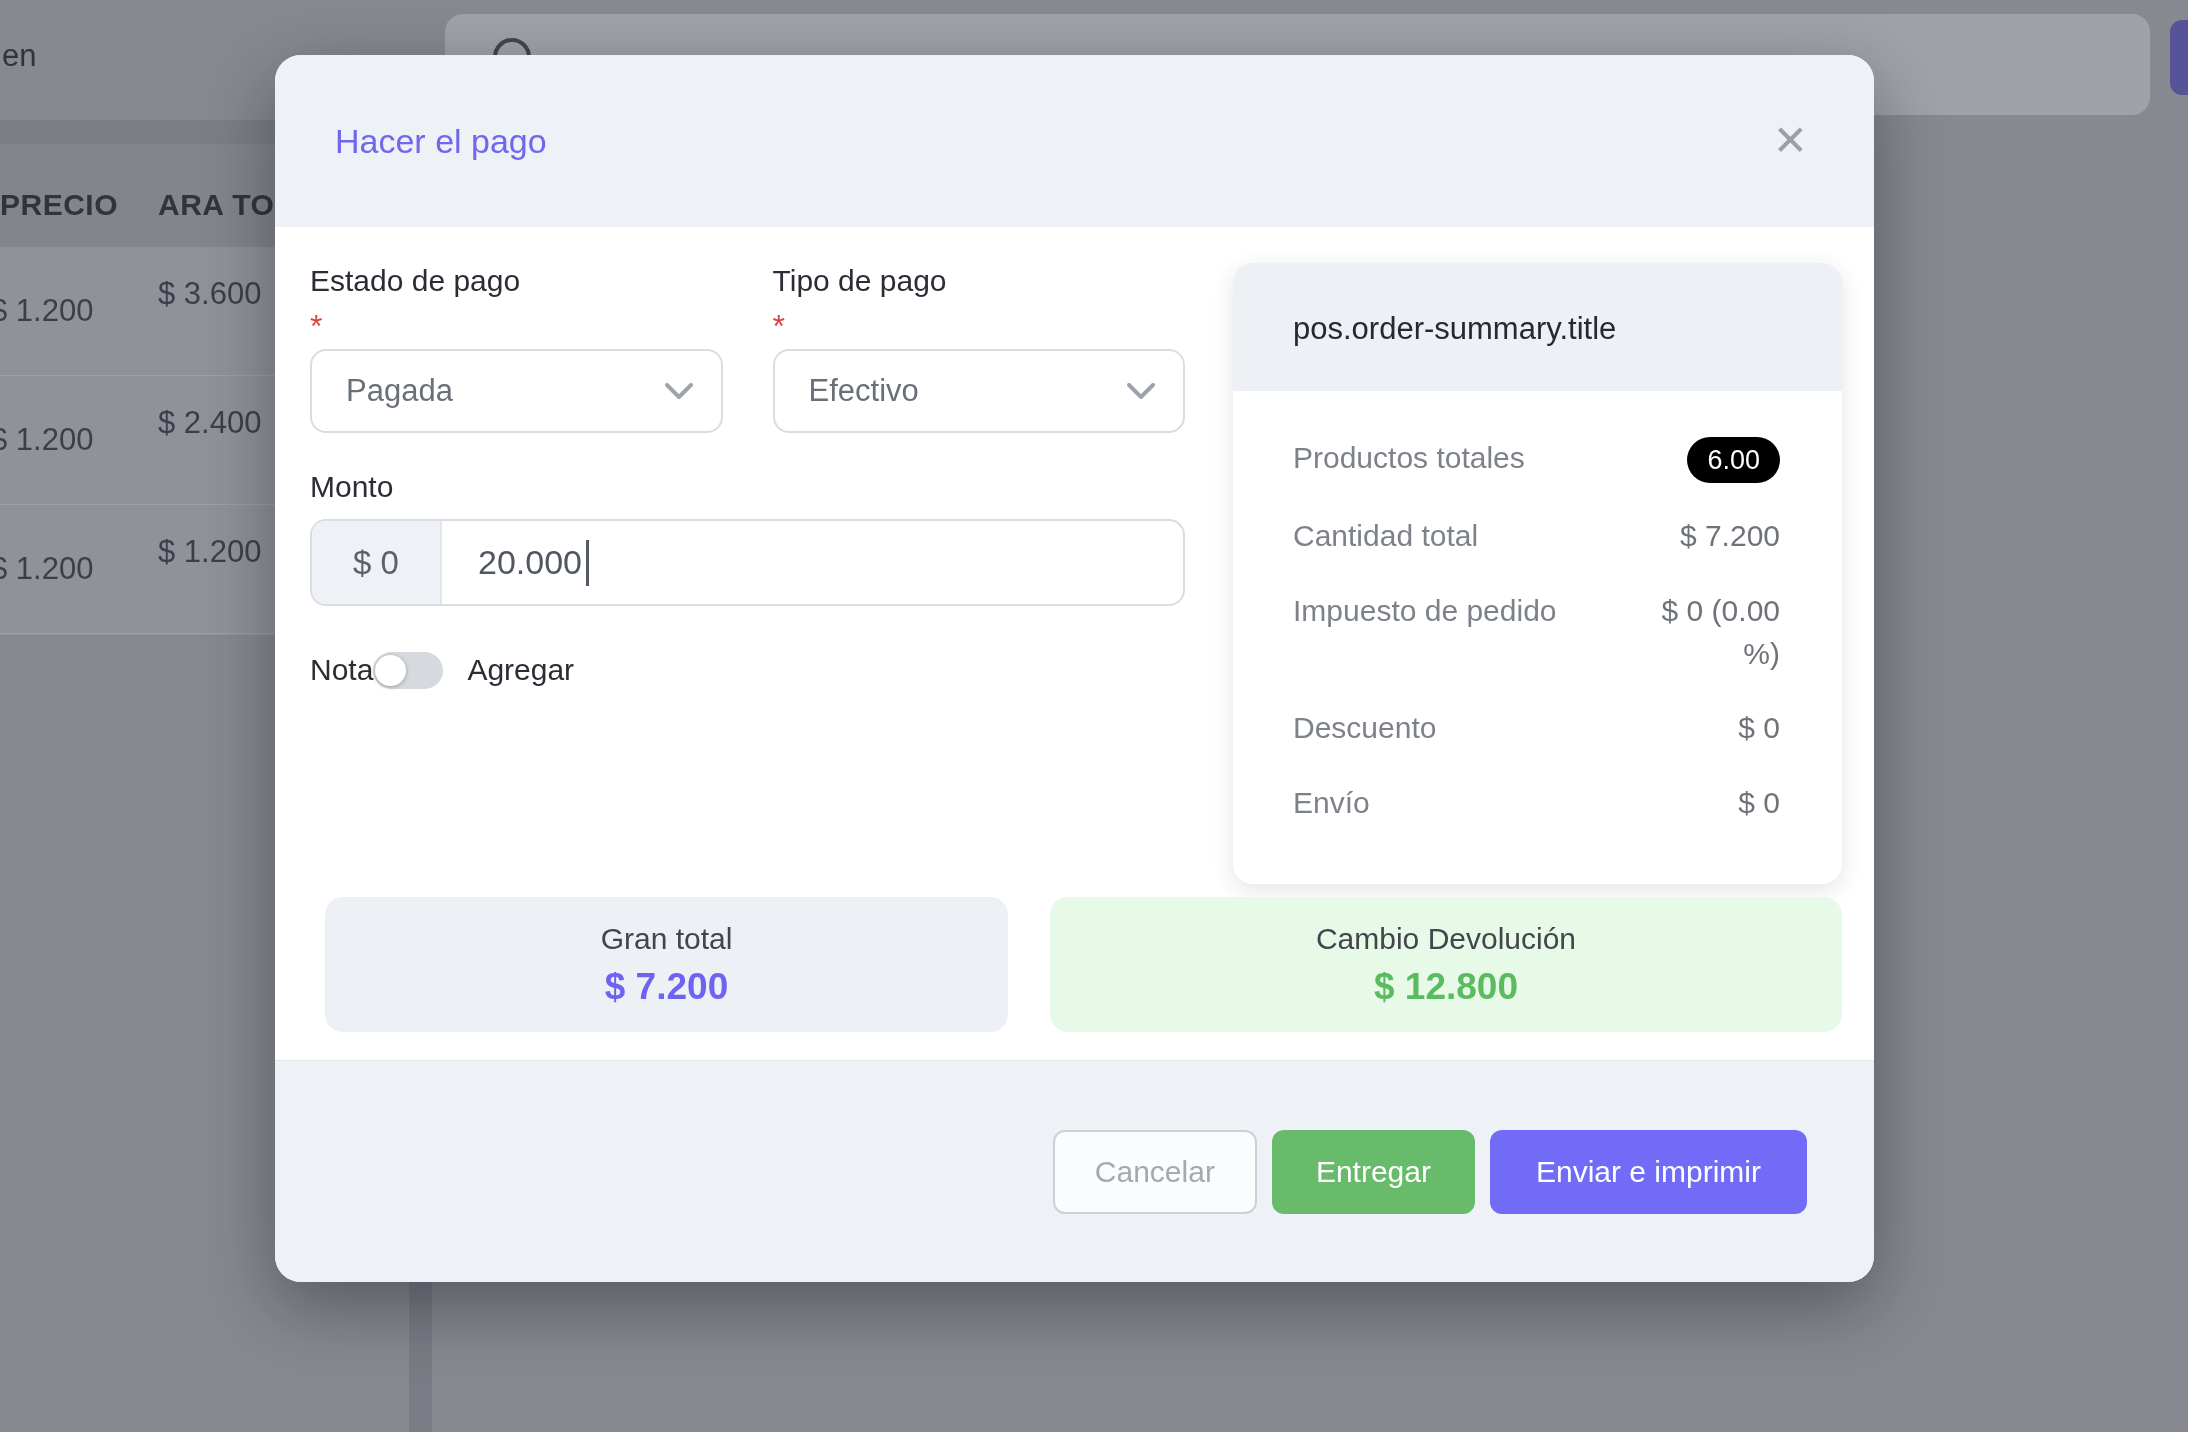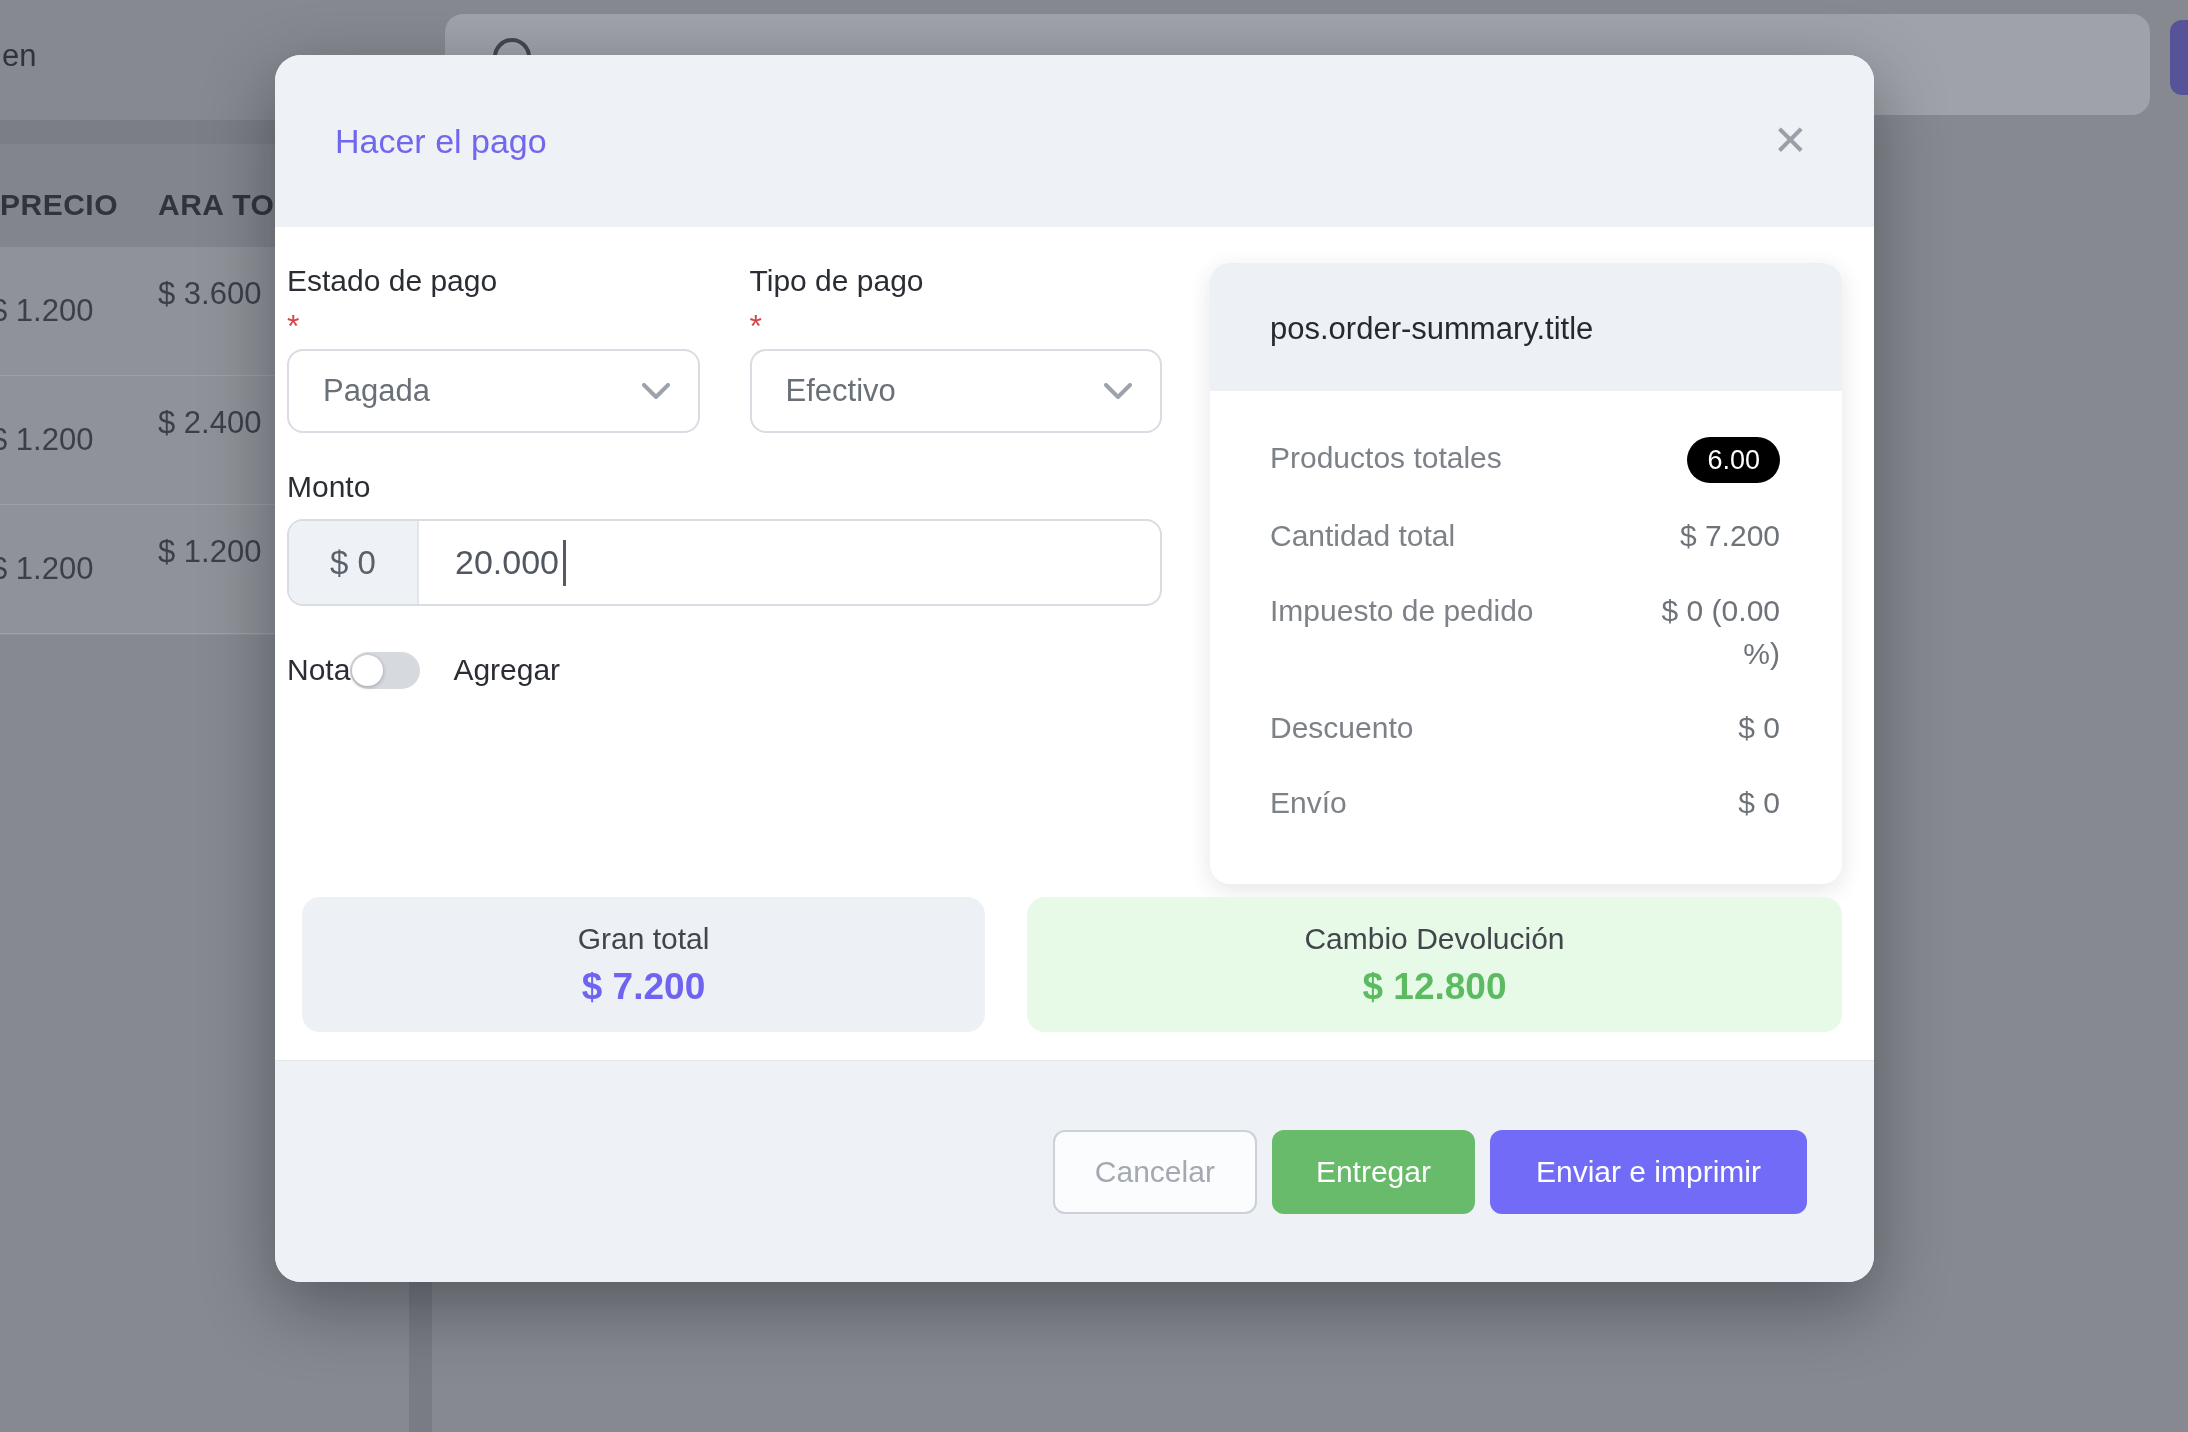--- a/index.html
+++ b/index.html
@@ -35,7 +35,7 @@
     justify-content:space-between;padding:0 66px 0 60px;box-sizing:border-box;}
   .modal-title{font-size:34px;color:#7166ee;font-weight:500;}
   .modal-close{font-size:42px;color:#9aa0a9;font-weight:300;cursor:pointer;line-height:1;}
-  .modal-body{height:833px;box-sizing:border-box;background:#fff;padding:36px 32px 0 12px;}
+  .modal-body{height:833px;box-sizing:border-box;background:#fff;padding:36px 32px 0 35px;}
   .body-row{display:flex;gap:48px;height:598px;}
 
   

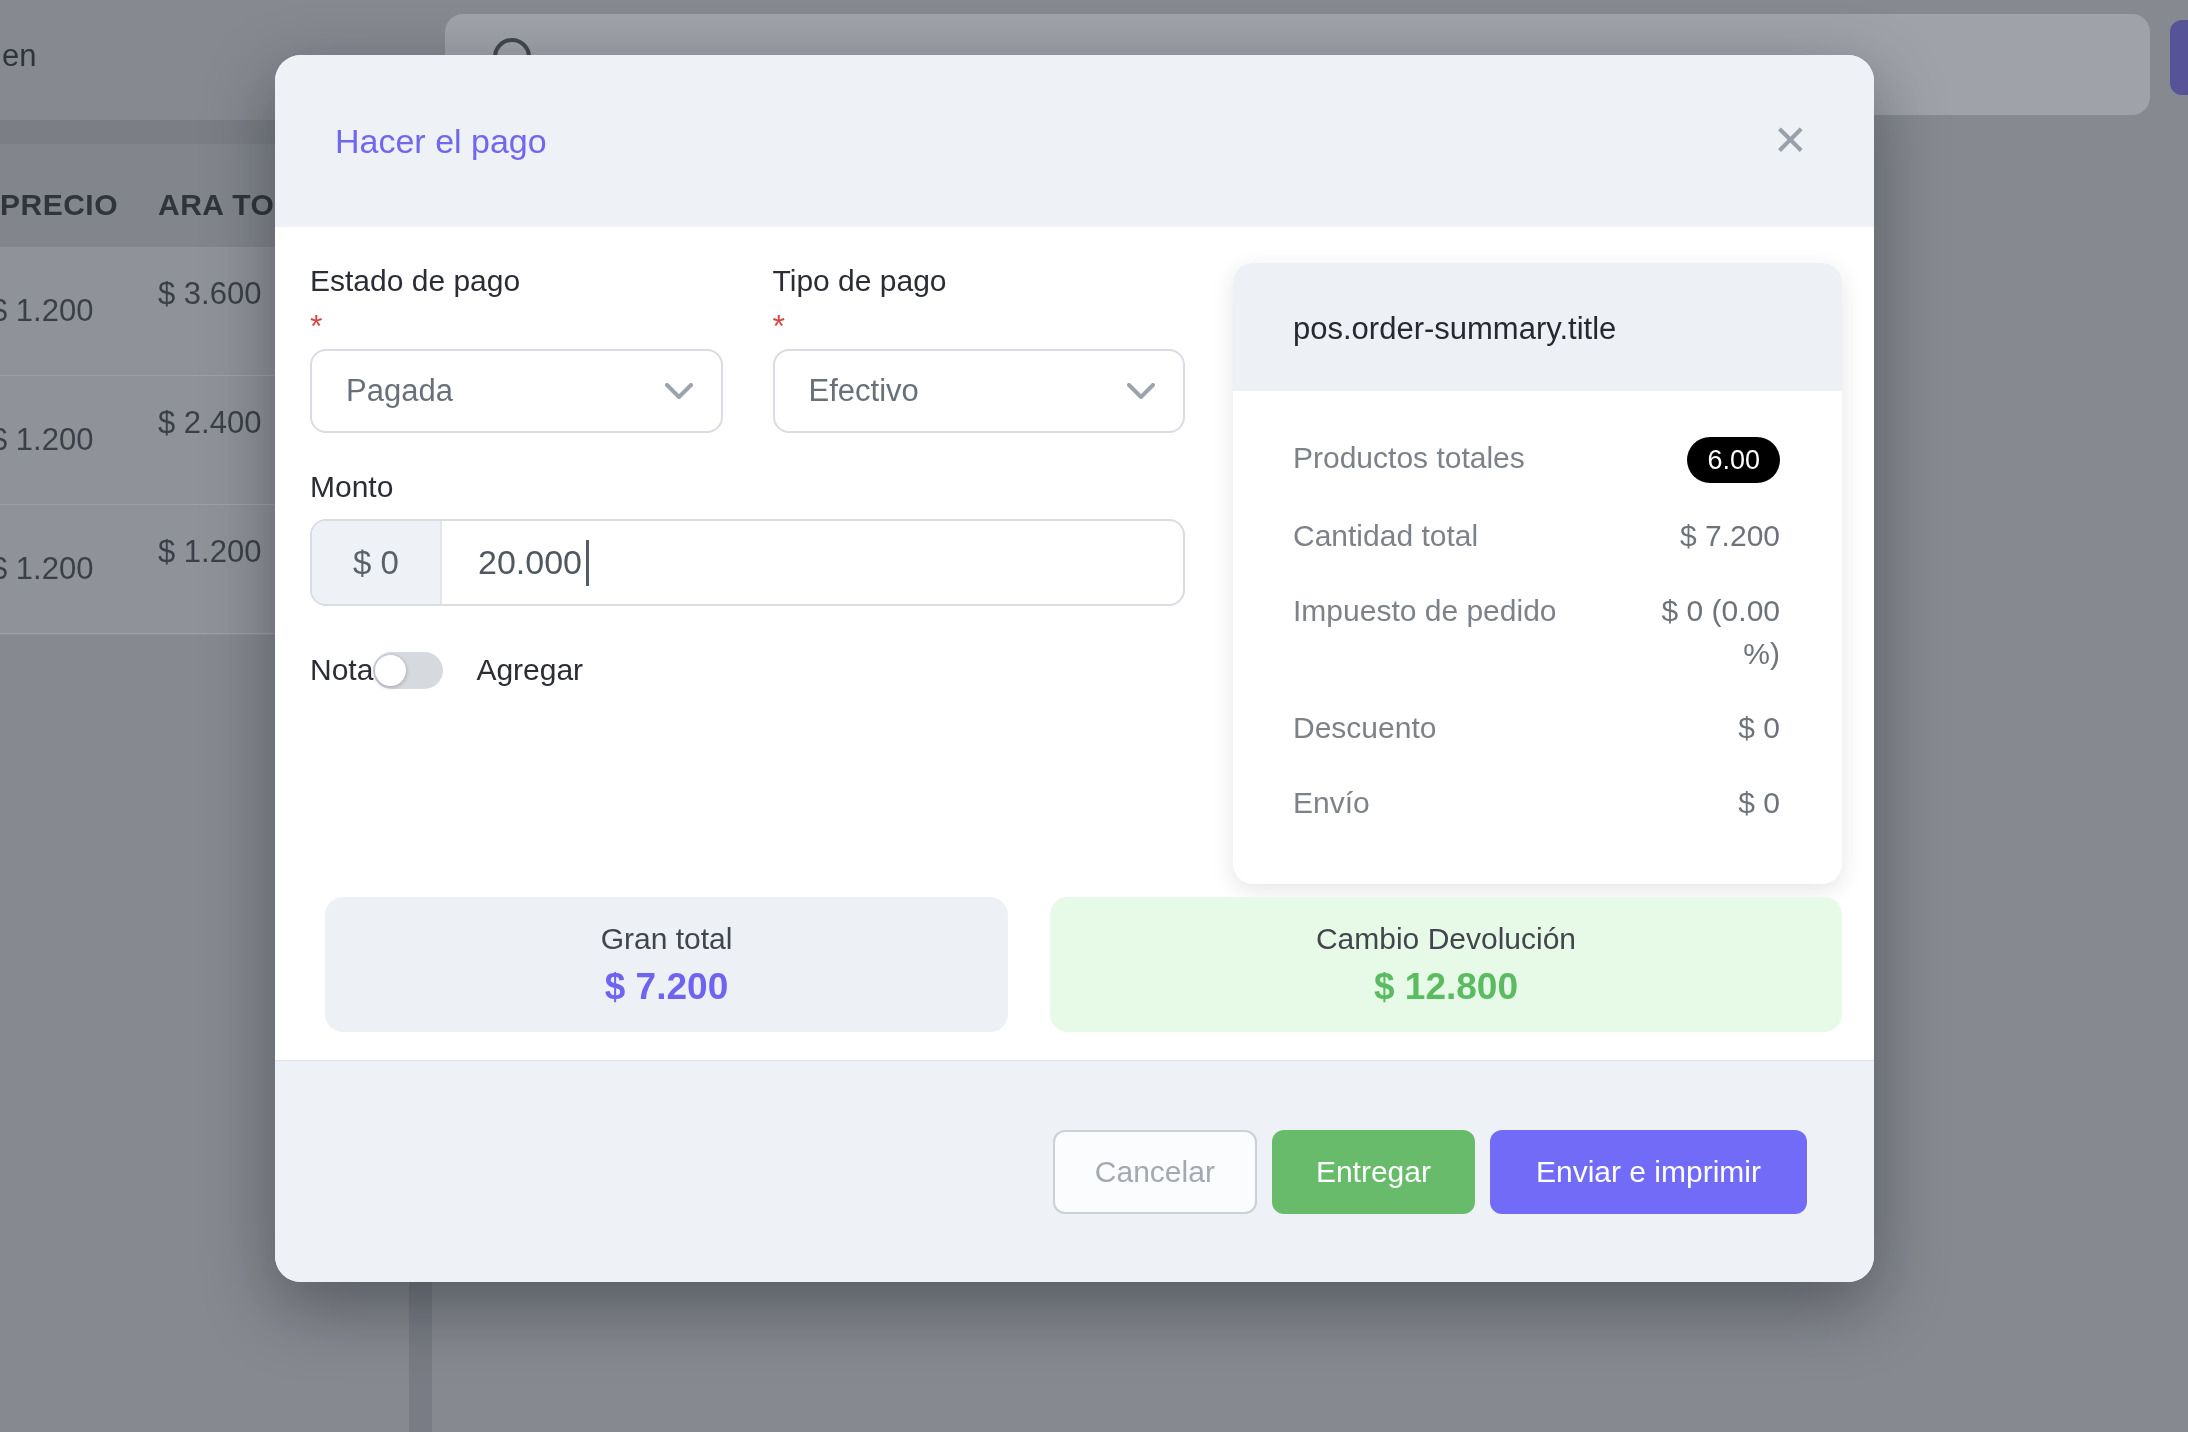--- a/index.html
+++ b/index.html
@@ -56,7 +56,7 @@
   .input-val{flex:1;display:flex;align-items:center;padding-left:36px;font-size:34px;color:#515761;}
   .caret{display:inline-block;width:3px;height:46px;background:#555b64;margin-left:4px;}
   .nota-row{margin-top:40px;display:flex;align-items:center;height:48px;}
-  .nota-right{display:flex;align-items:center;gap:33px;}
+  .nota-right{display:flex;align-items:center;gap:24px;}
   .toggle{position:relative;width:70px;height:37px;background:#d6d9de;border-radius:999px;cursor:pointer;}
   .knob{position:absolute;left:2px;top:3px;width:31px;height:31px;background:#fff;border-radius:50%;
     box-shadow:0 1px 4px rgba(0,0,0,.28);}

